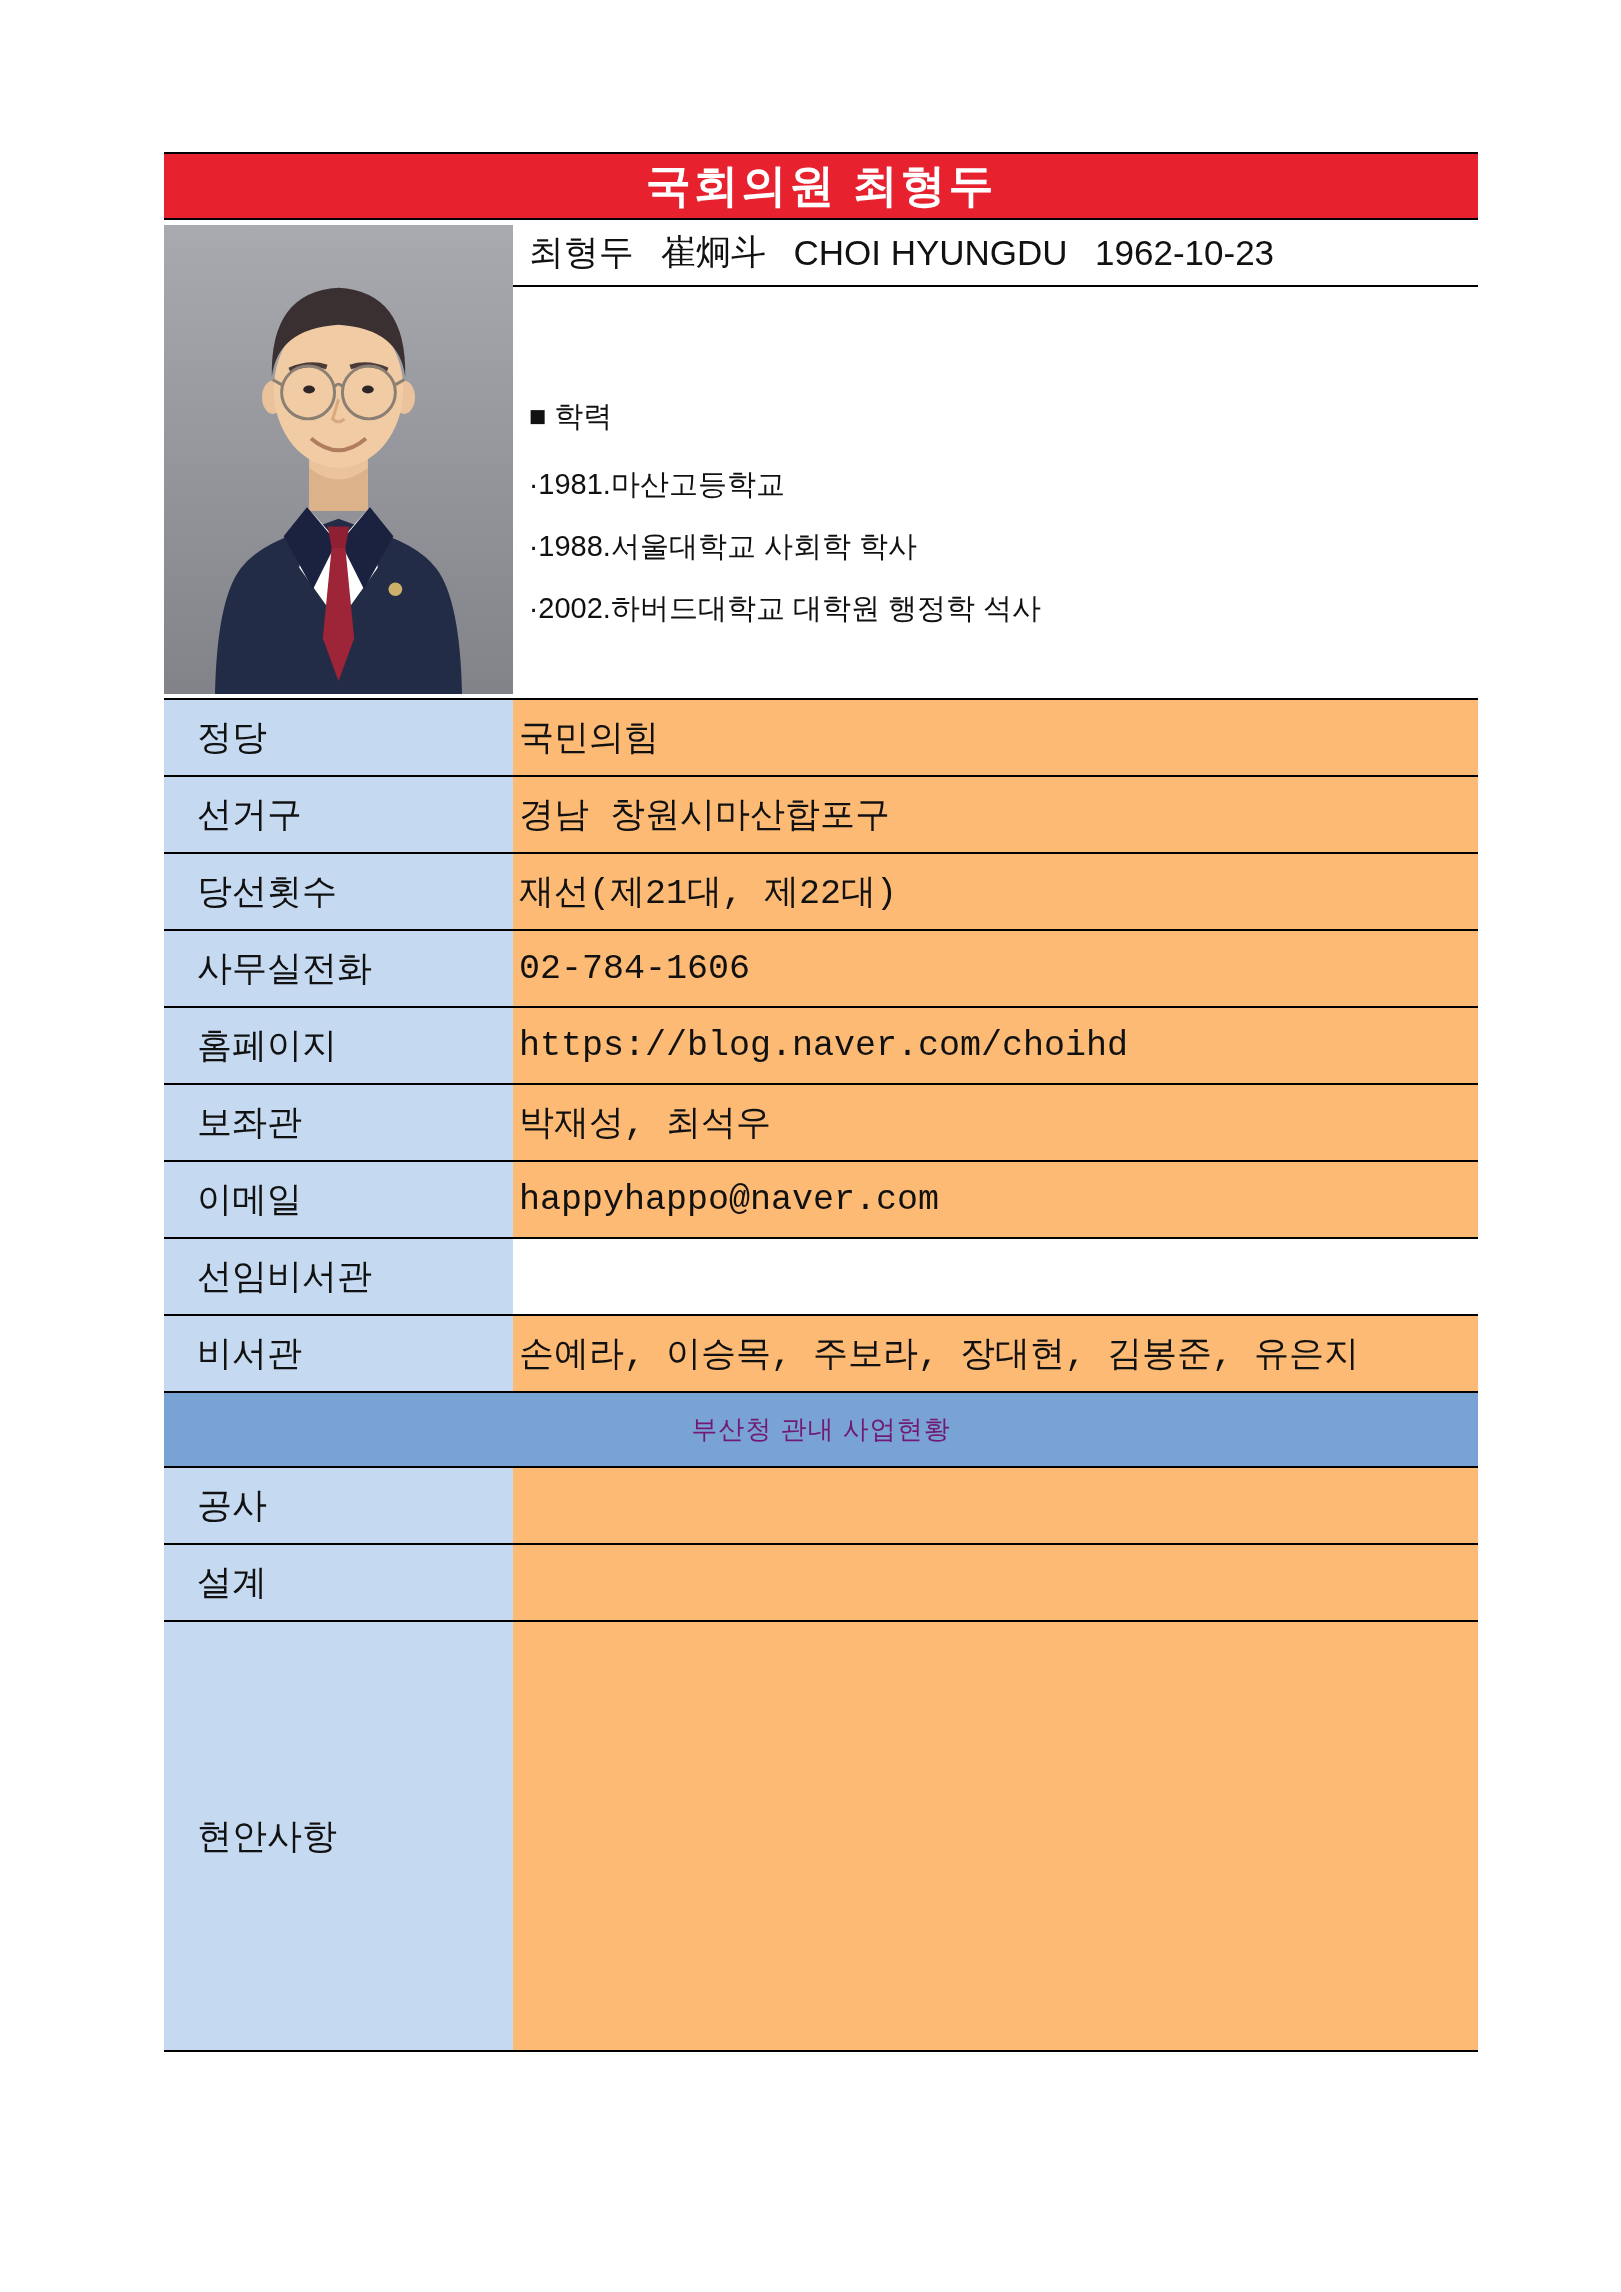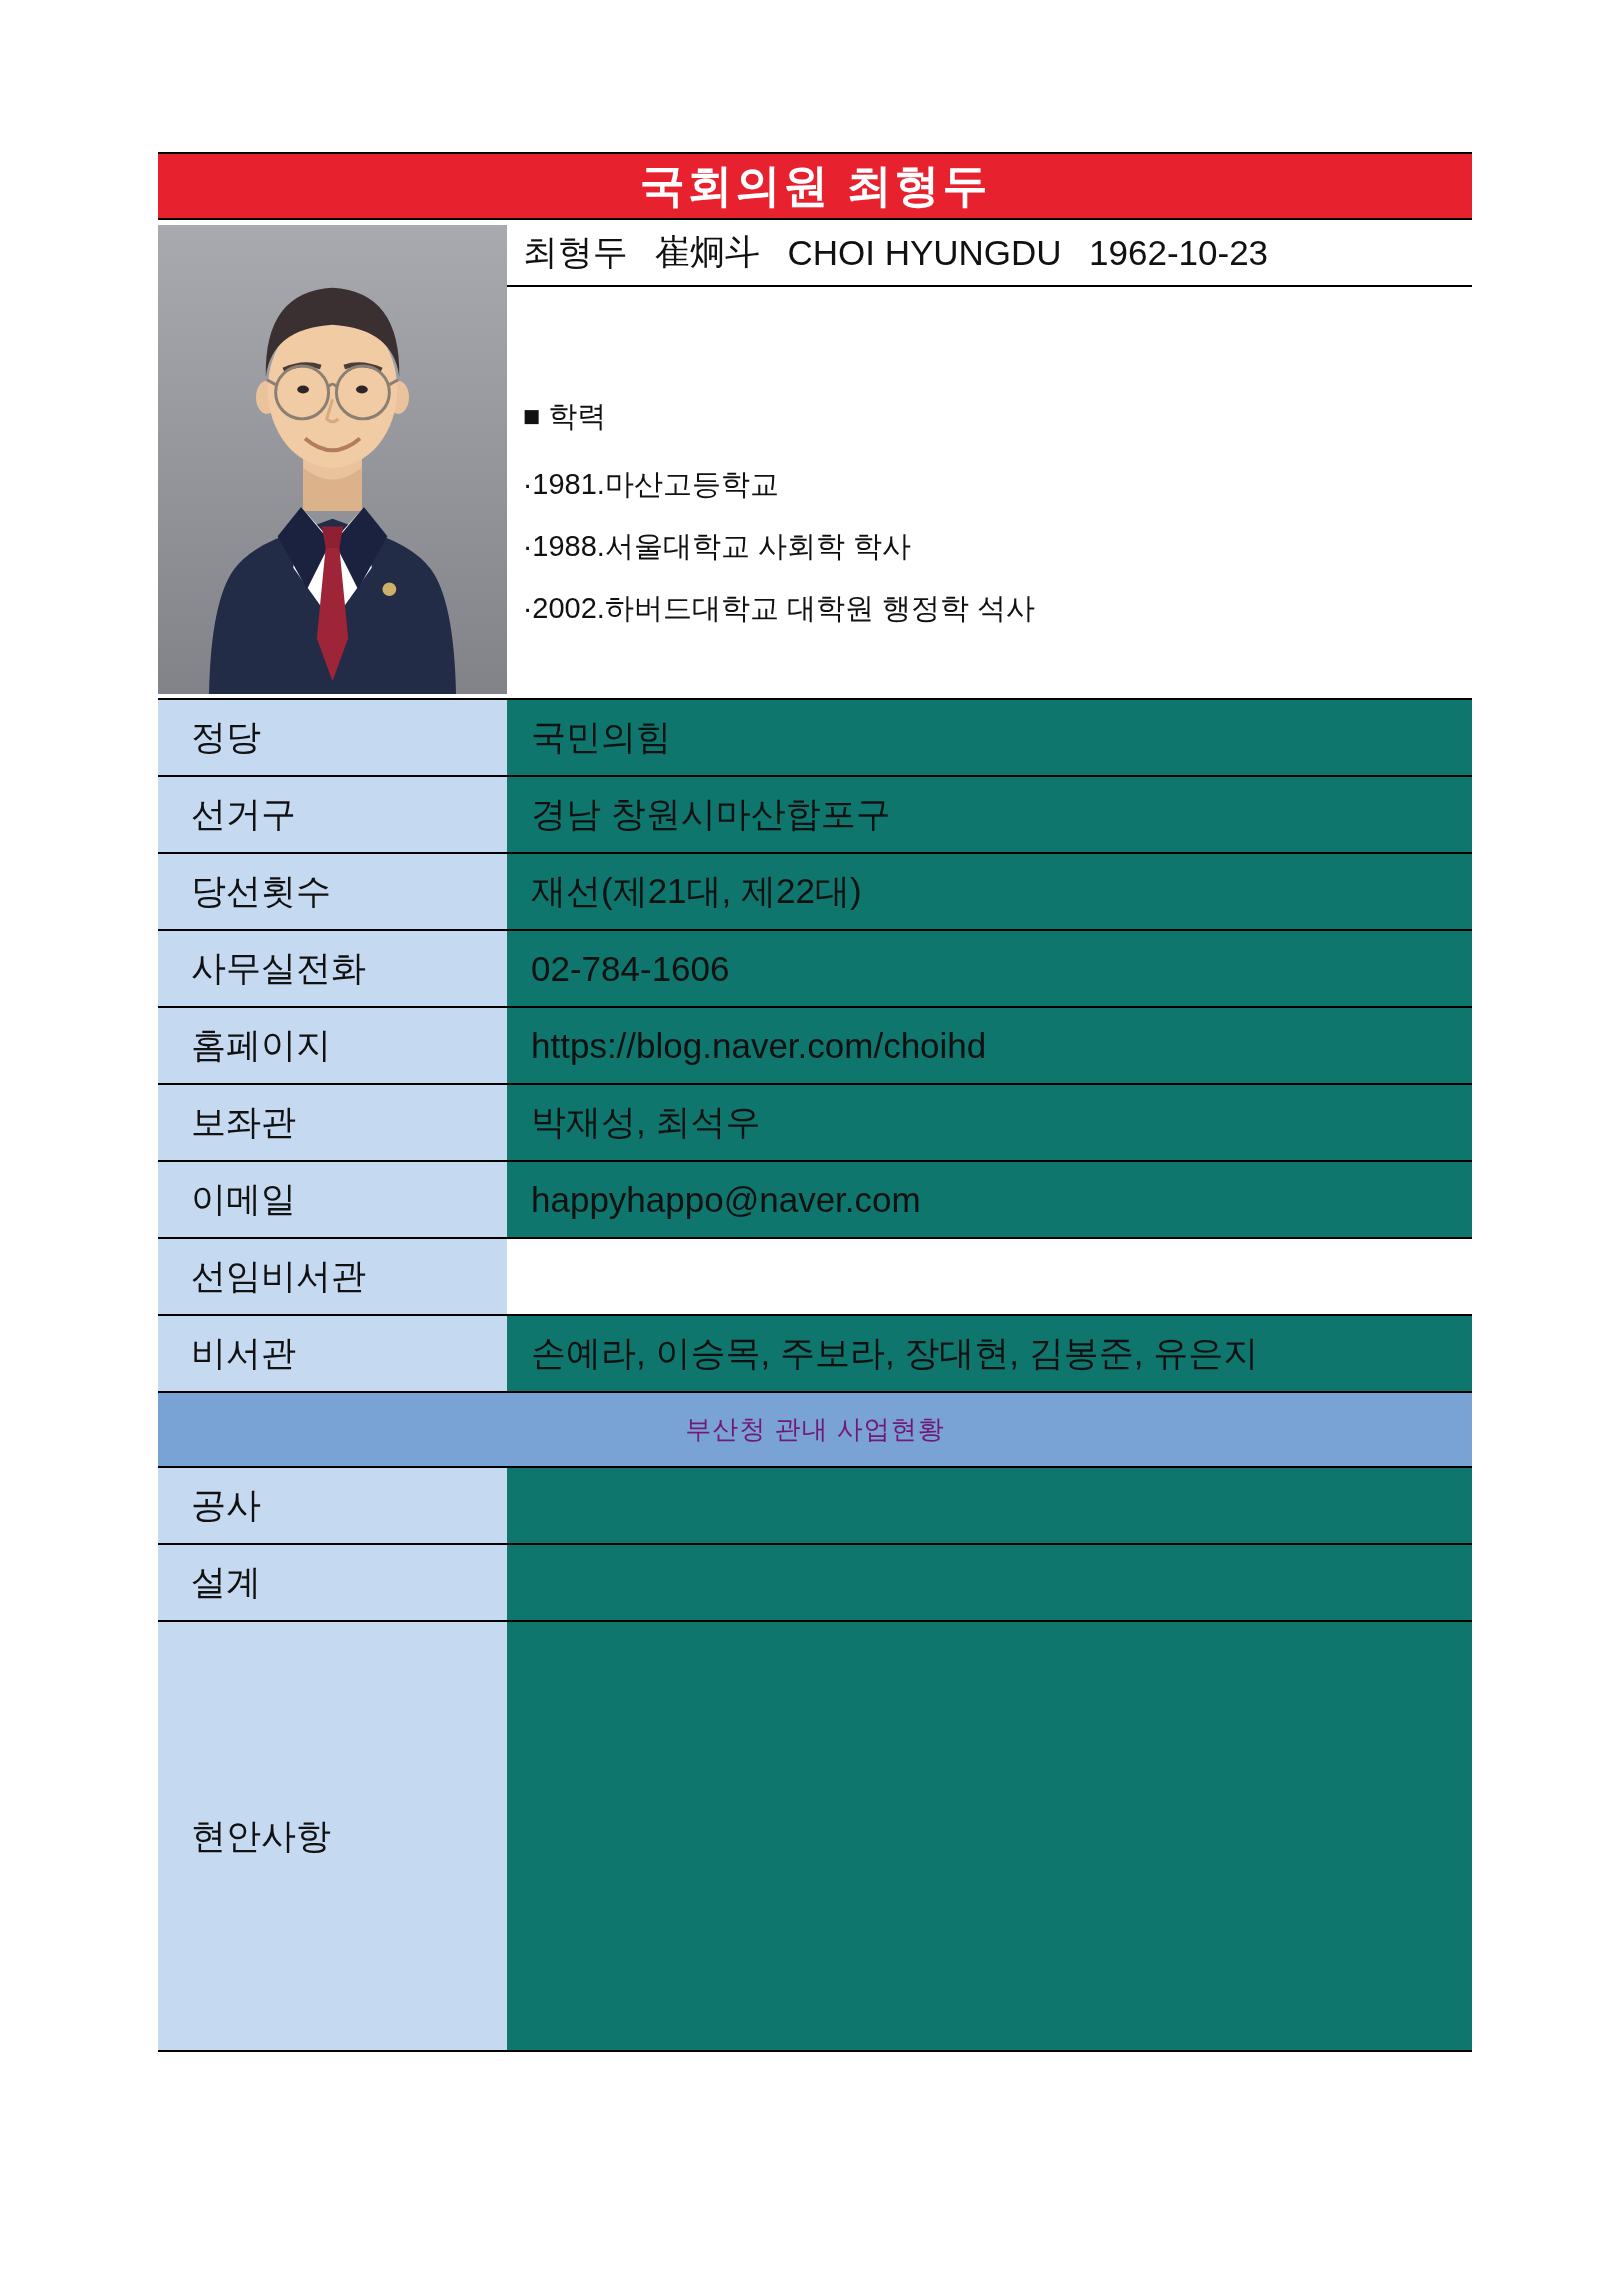--- a/index.html
+++ b/index.html
@@ -16,7 +16,7 @@
   }
   .doc {
     position: absolute;
-    left: 158px;
+    left: 164px;
     top: 152px;
     width: 1314px;
     border-top: 2.9px solid #000;

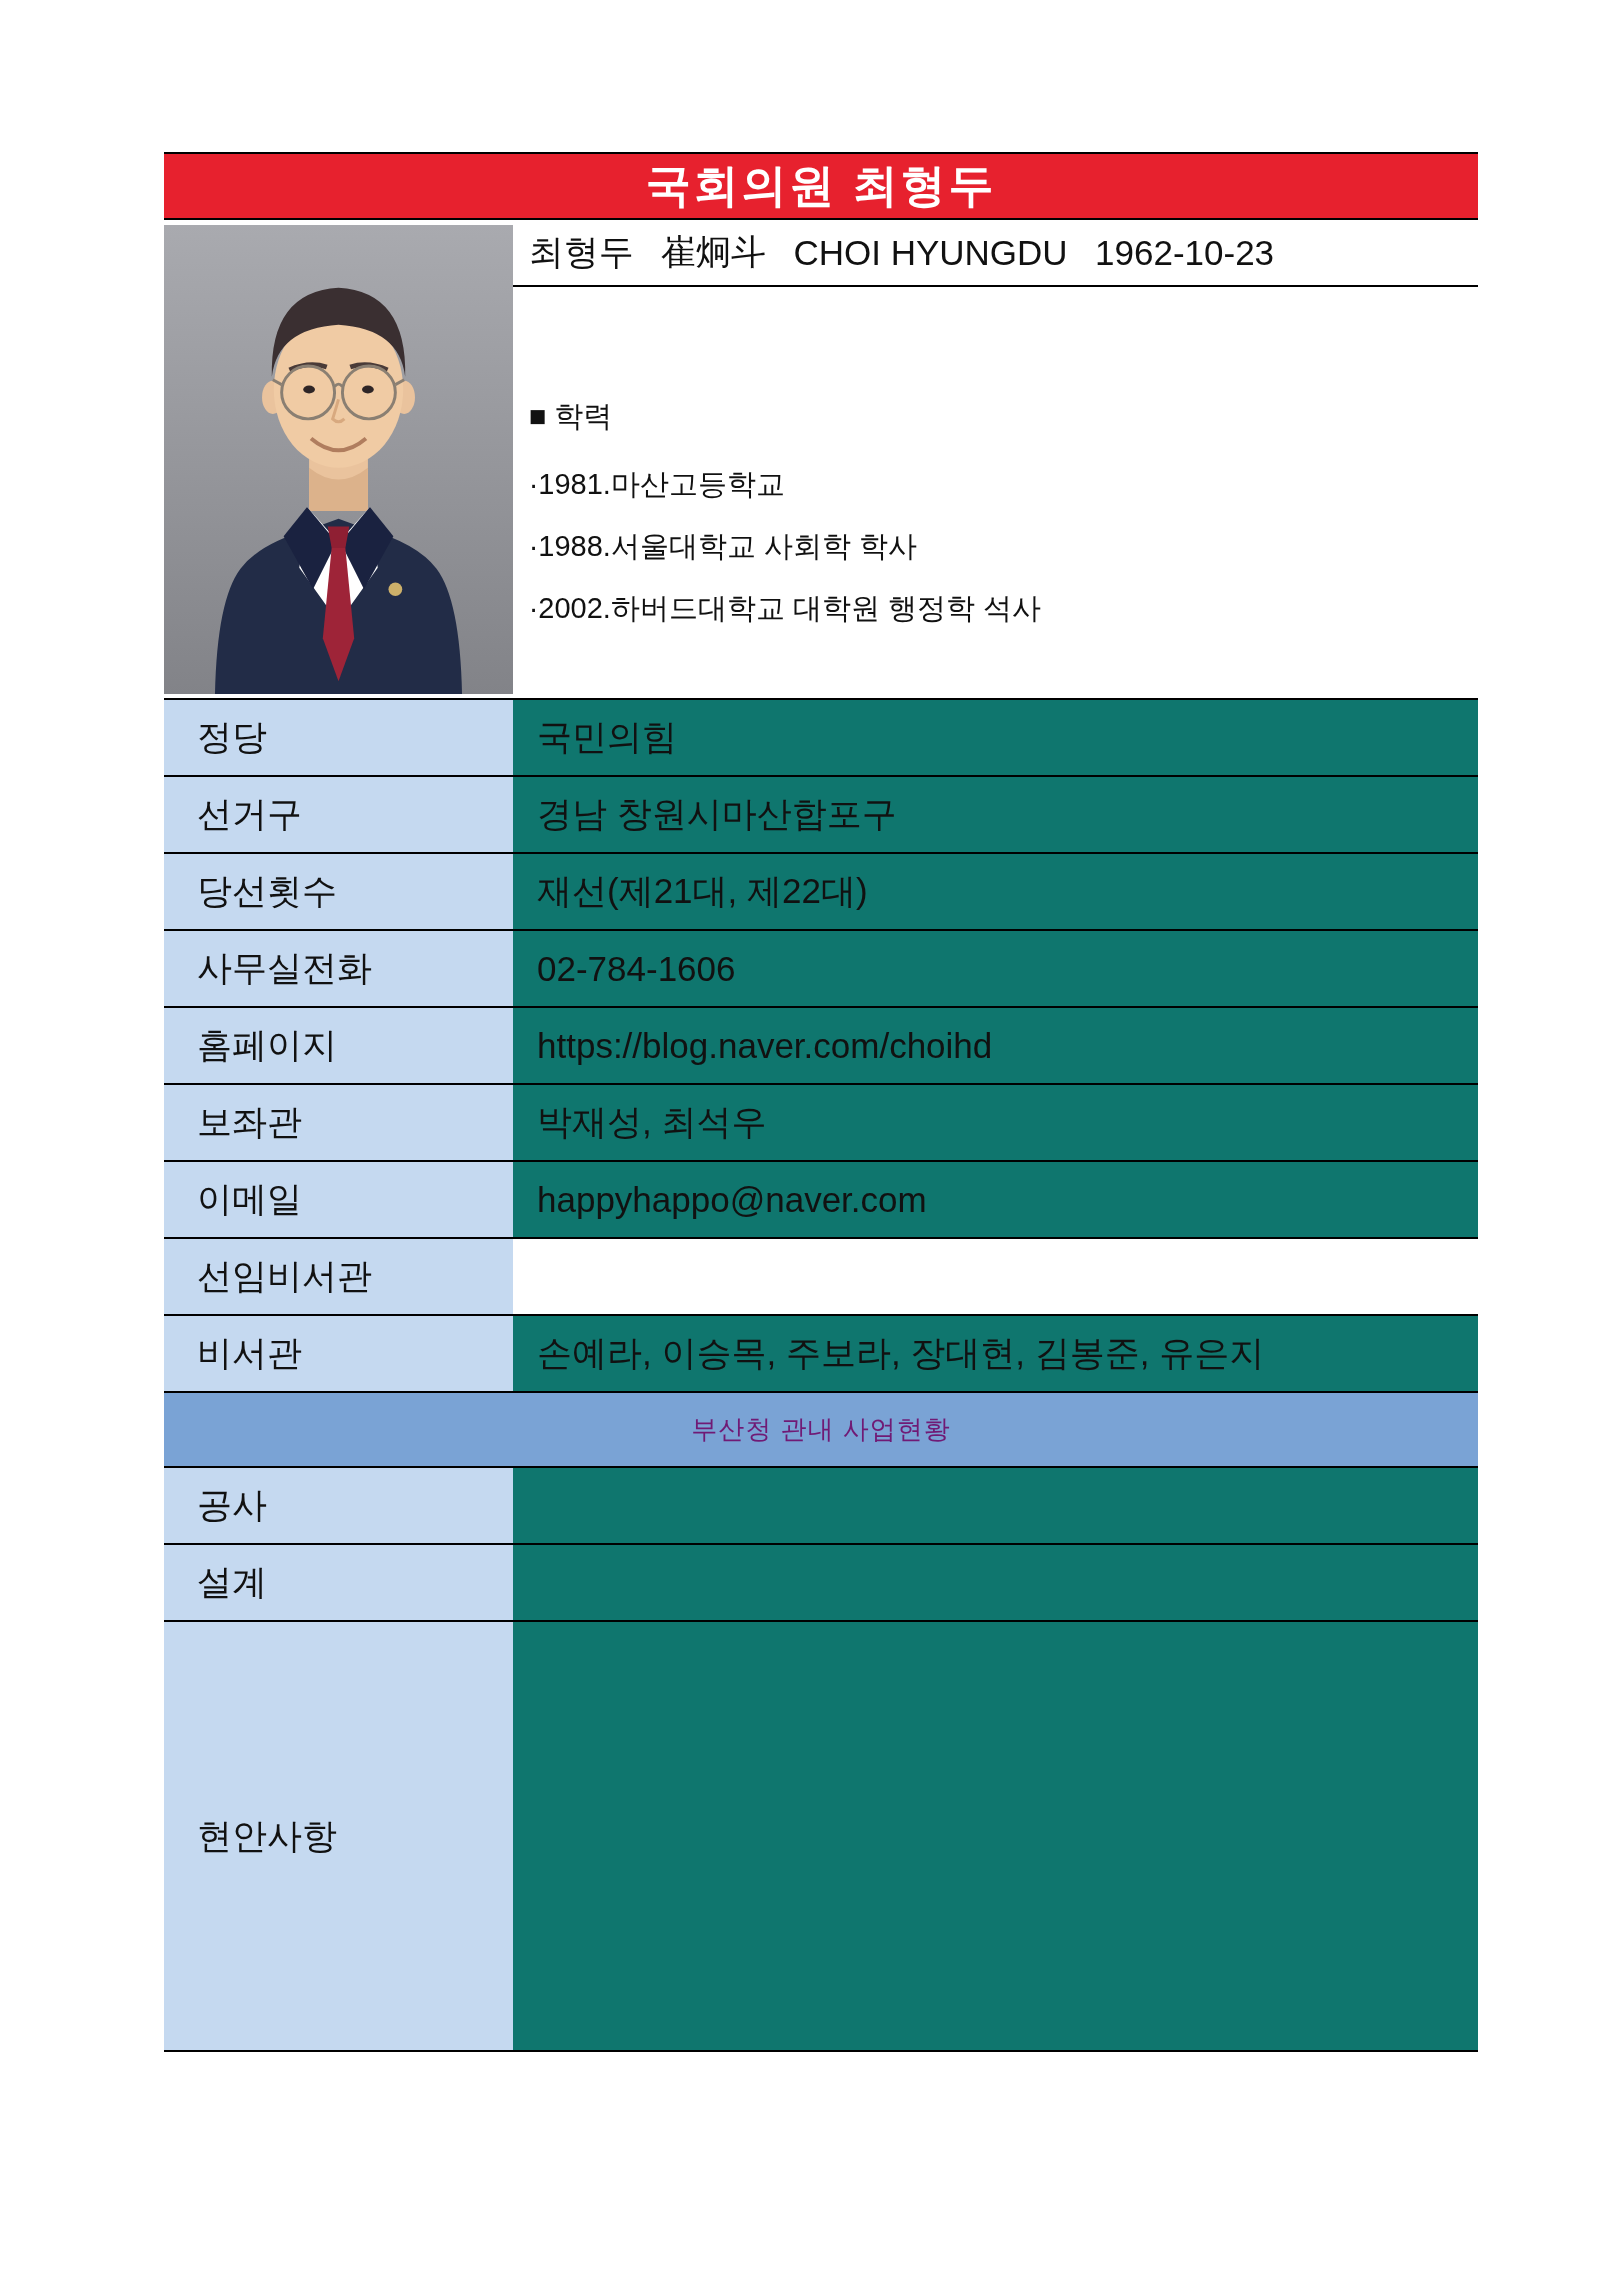--- a/index.html
+++ b/index.html
@@ -98,8 +98,9 @@
   }
   .value {
     flex: 1;
-    background: #0f766e;
-    padding-left: 24px;
+    background: #fdba74;
+    padding-left: 6px;
+    font-family: Liberation Mono, monospace;
   }
   
   .section-band {

